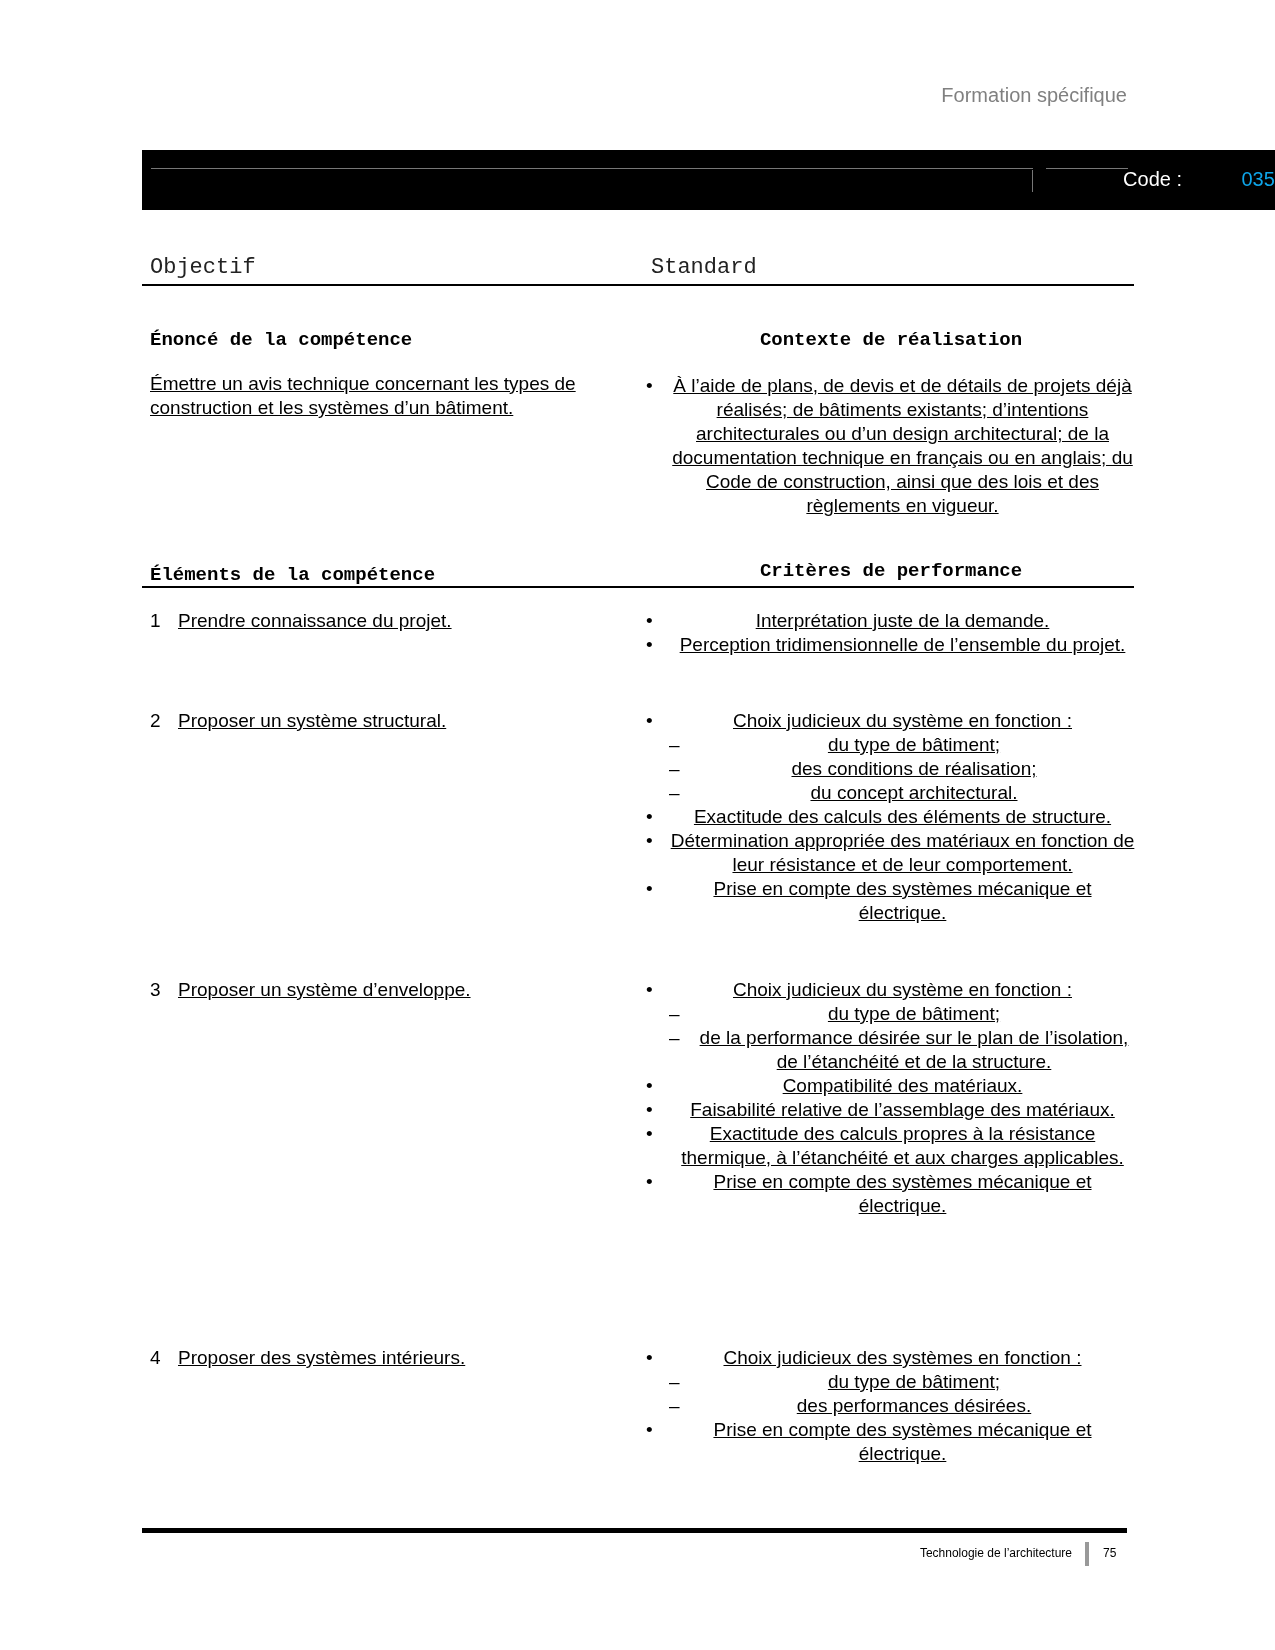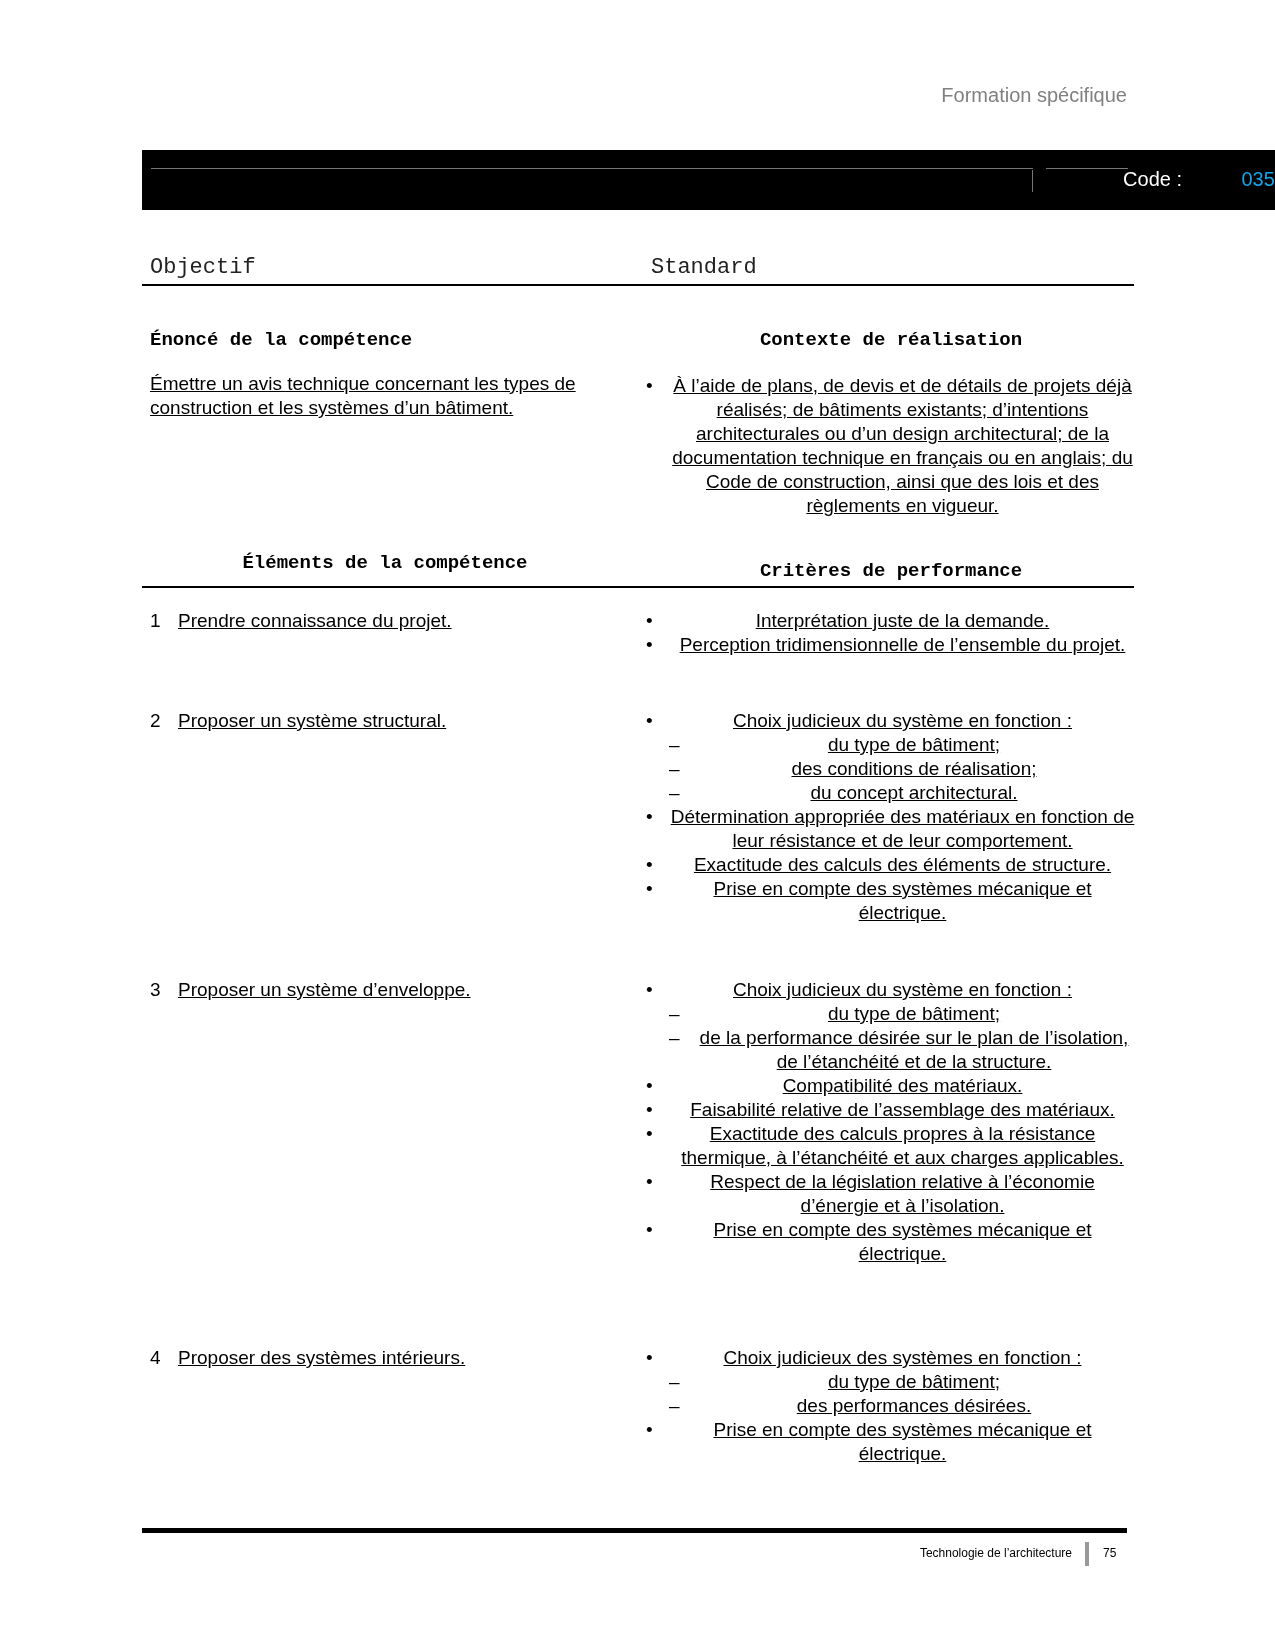--- a/index.html
+++ b/index.html
@@ -57,7 +57,7 @@
     </ul>
 </div>
 
-<div class="h left-col" style="top:552px;text-align:center;">Éléments de la compétence</div>
+<div class="h left-col" style="top:564px;">Éléments de la compétence</div>
 <div class="h right-col" style="top:560px;">Critères de performance</div>
 <div class="rule" style="top:586px;"></div>
 

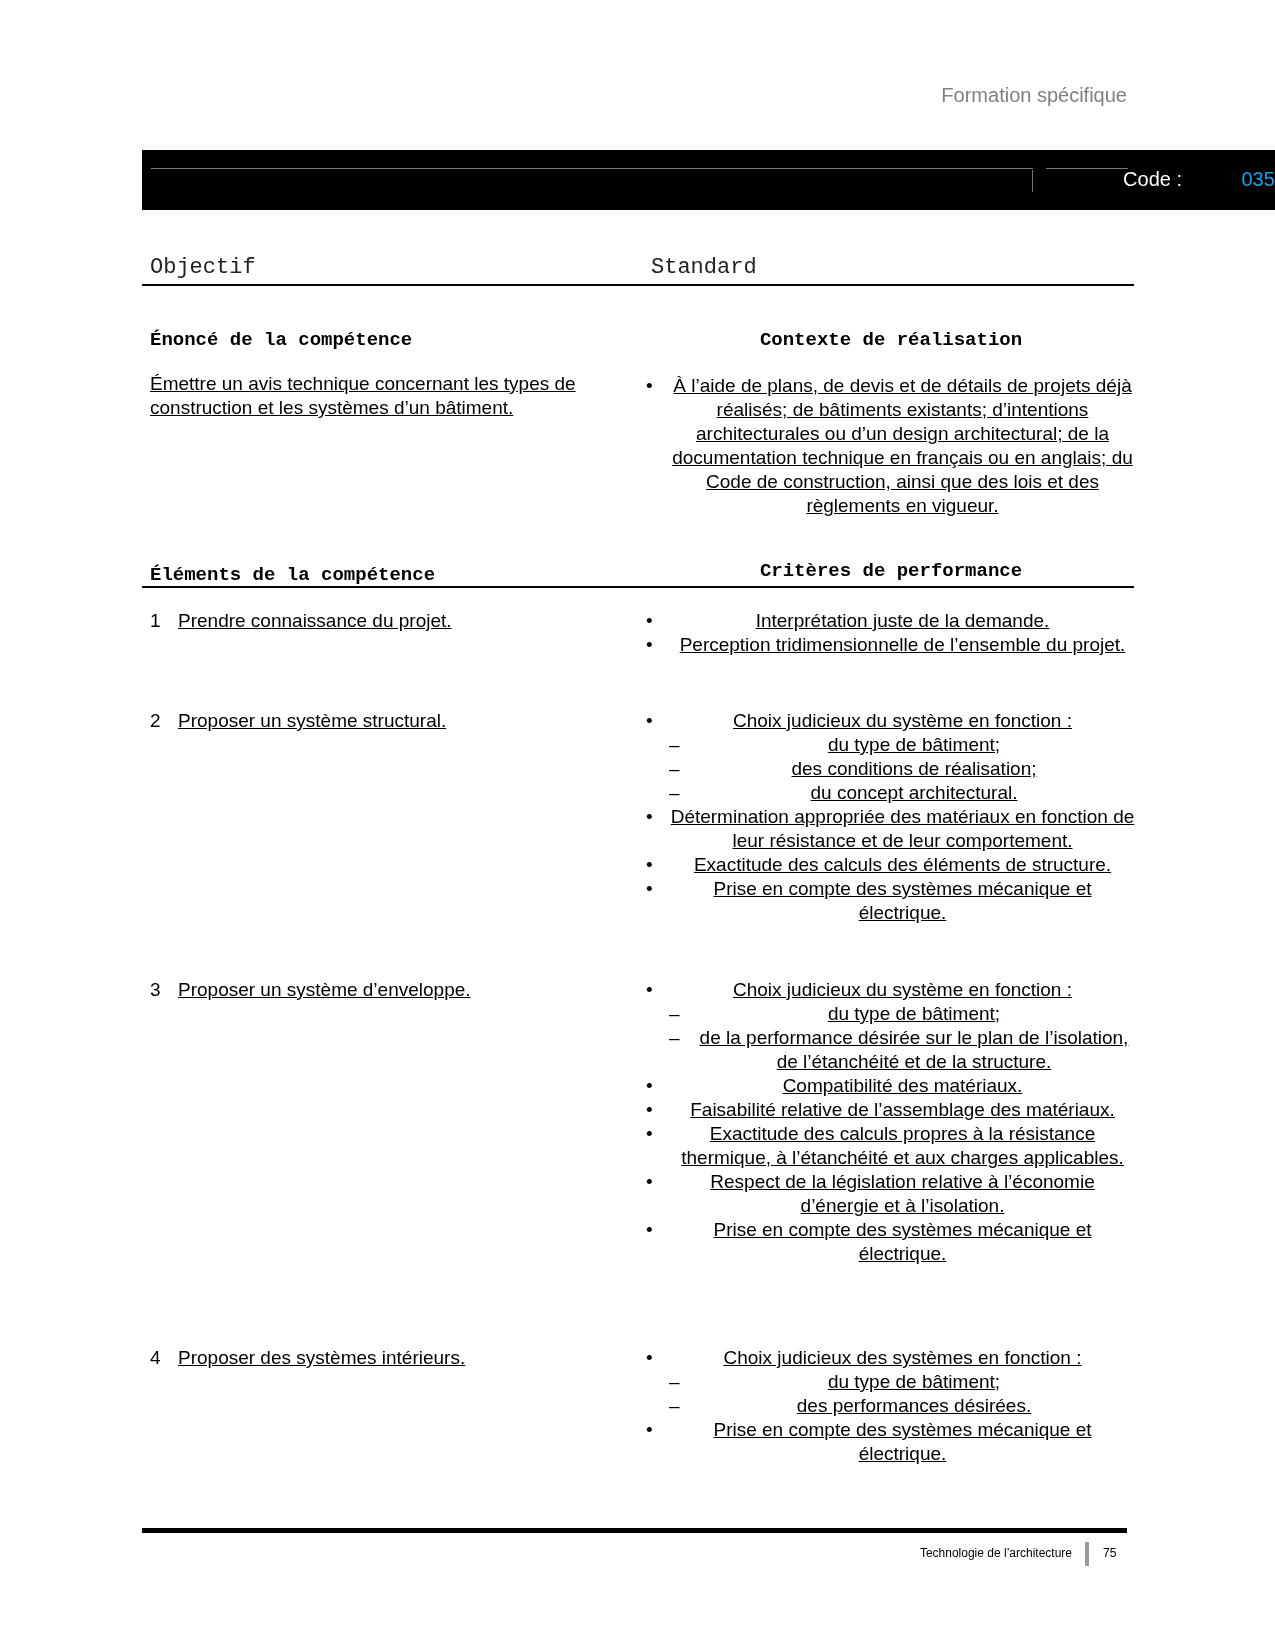--- a/index.html
+++ b/index.html
@@ -83,8 +83,8 @@
         <li>du concept architectural.</li>
       </ul>
     </li>
+    <li>Exactitude des calculs des éléments de structure.</li>
     <li>Détermination appropriée des matériaux en fonction de leur résistance et de leur comportement.</li>
-    <li>Exactitude des calculs des éléments de structure.</li>
     <li>Prise en compte des systèmes mécanique et électrique.</li>
   </ul>
 </div>

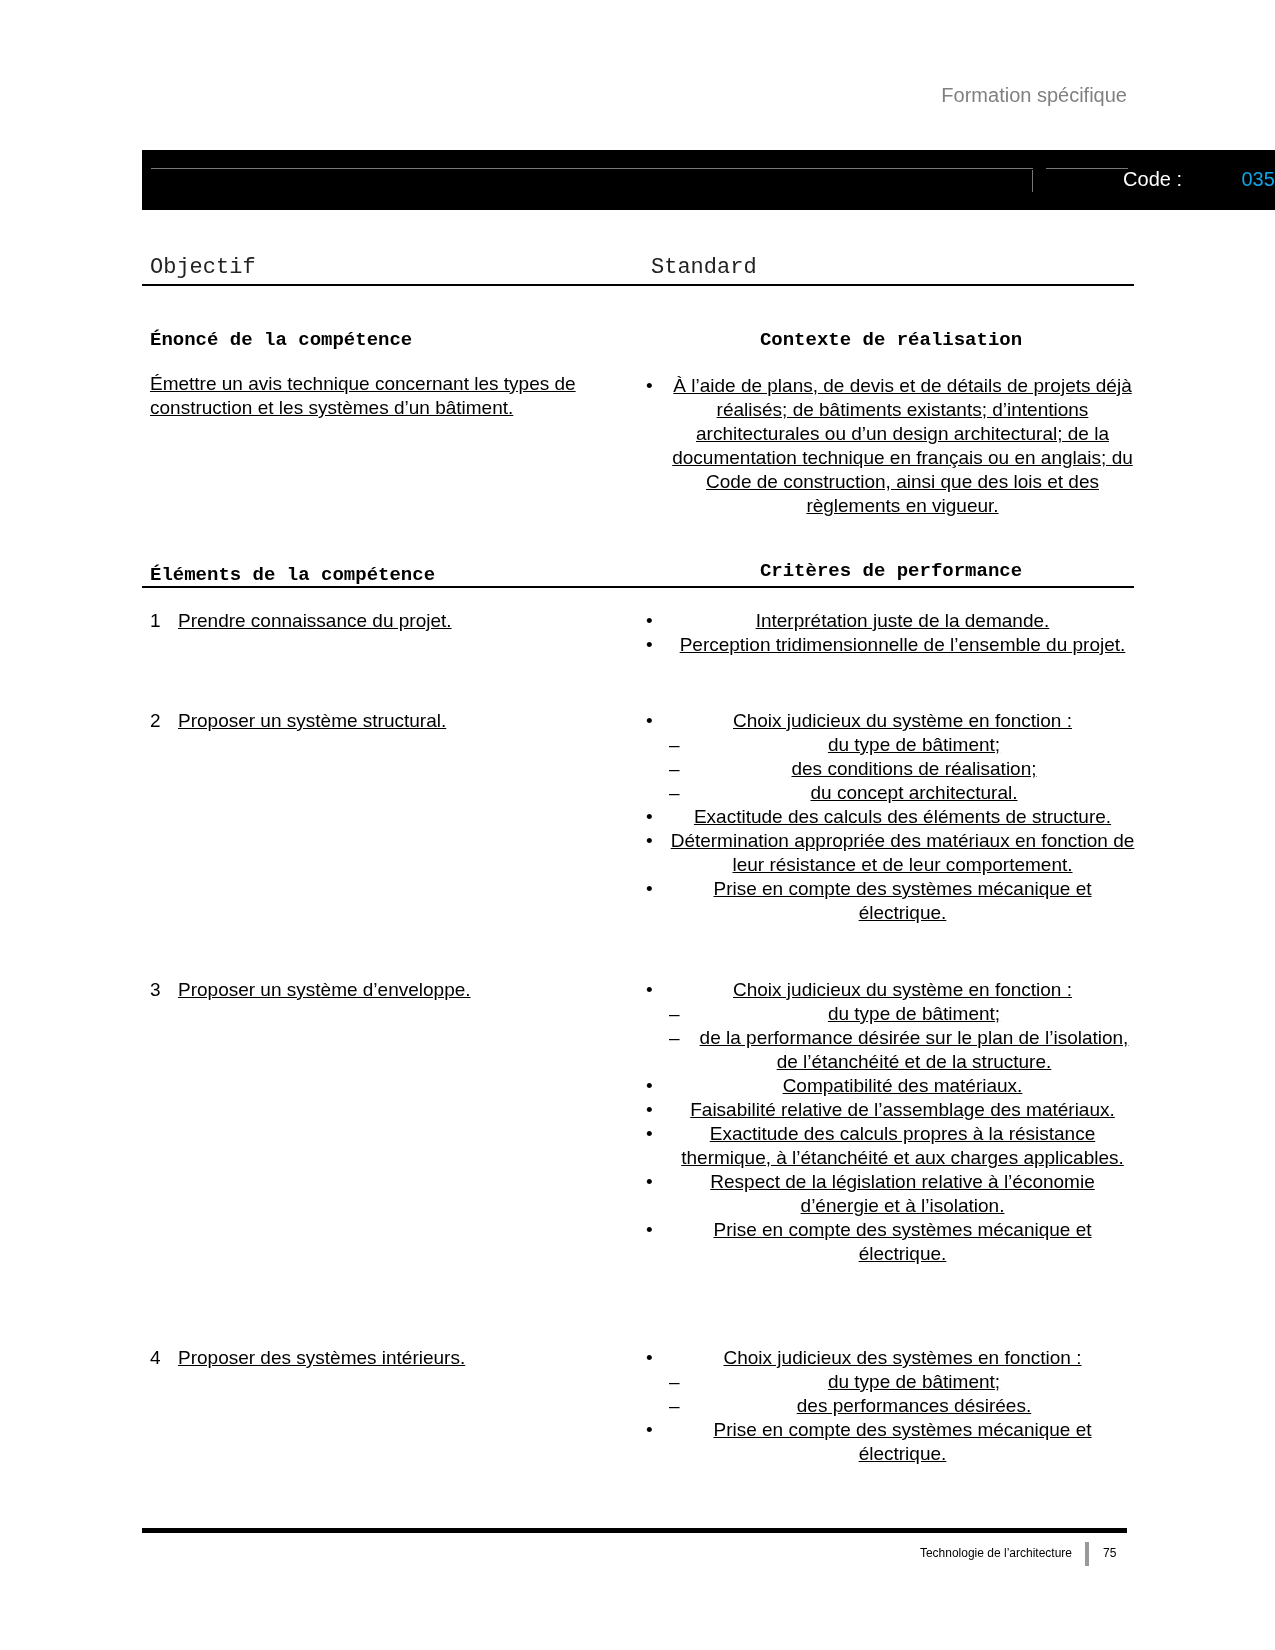--- a/index.html
+++ b/index.html
@@ -103,7 +103,6 @@
     <li>Compatibilité des matériaux.</li>
     <li>Faisabilité relative de l’assemblage des matériaux.</li>
     <li>Exactitude des calculs propres à la résistance thermique, à l’étanchéité et aux charges applicables.</li>
-    <li>Respect de la législation relative à l’économie d’énergie et à l’isolation.</li>
     <li>Prise en compte des systèmes mécanique et électrique.</li>
   </ul>
 </div>

